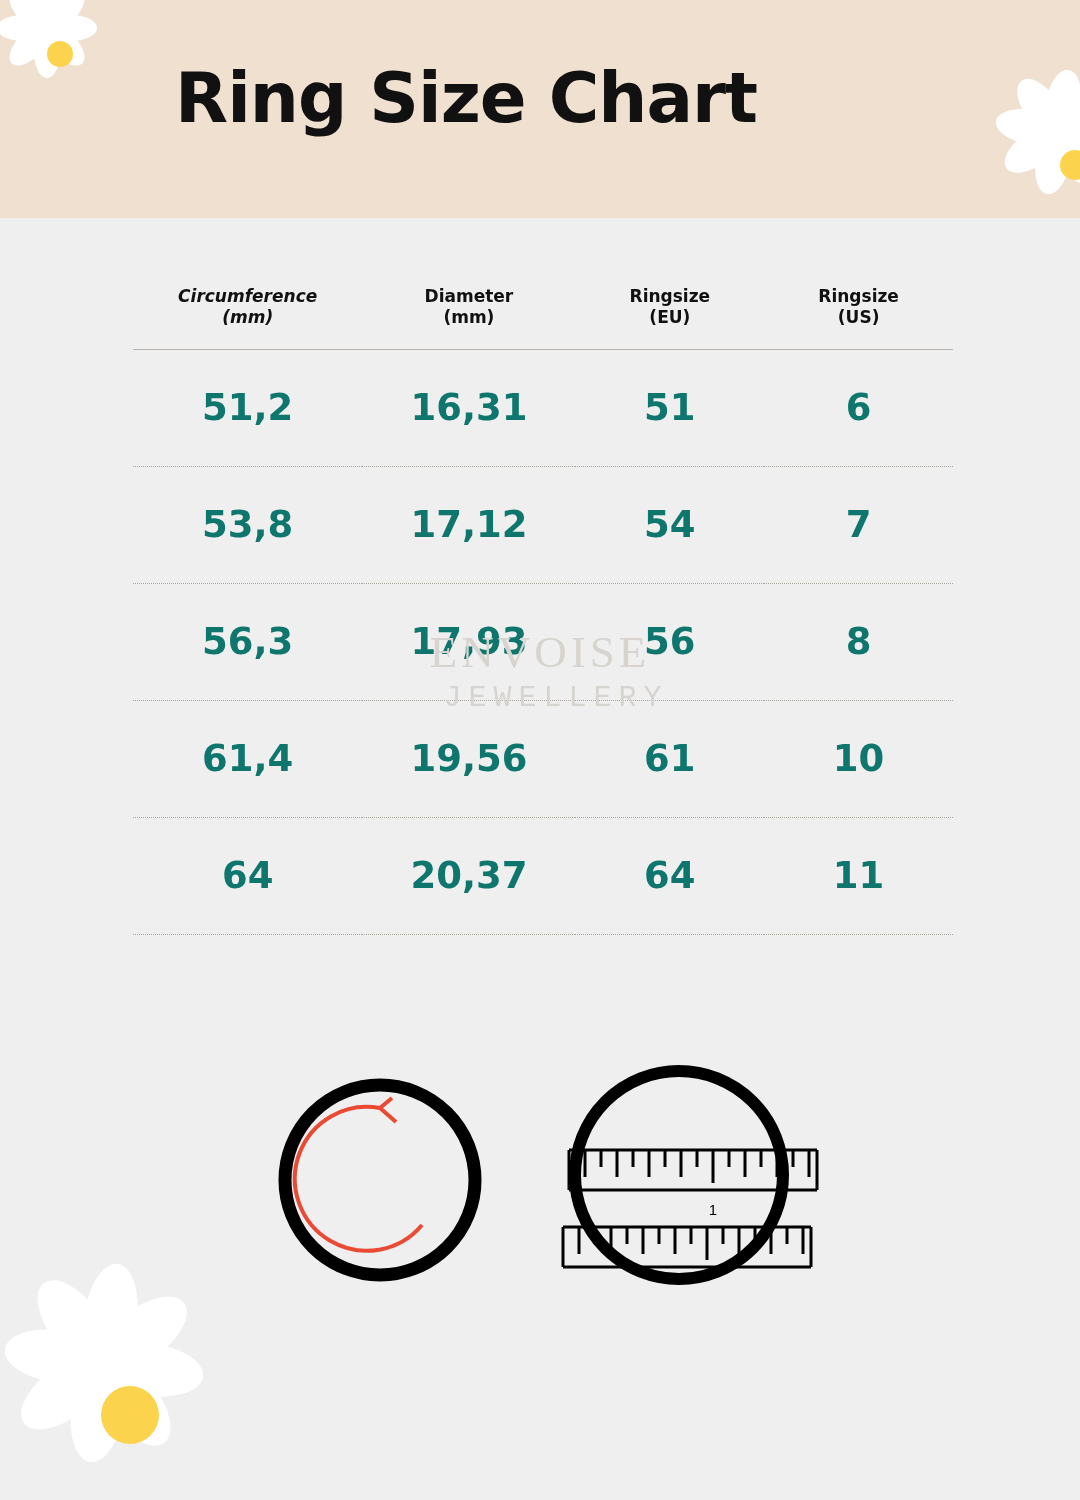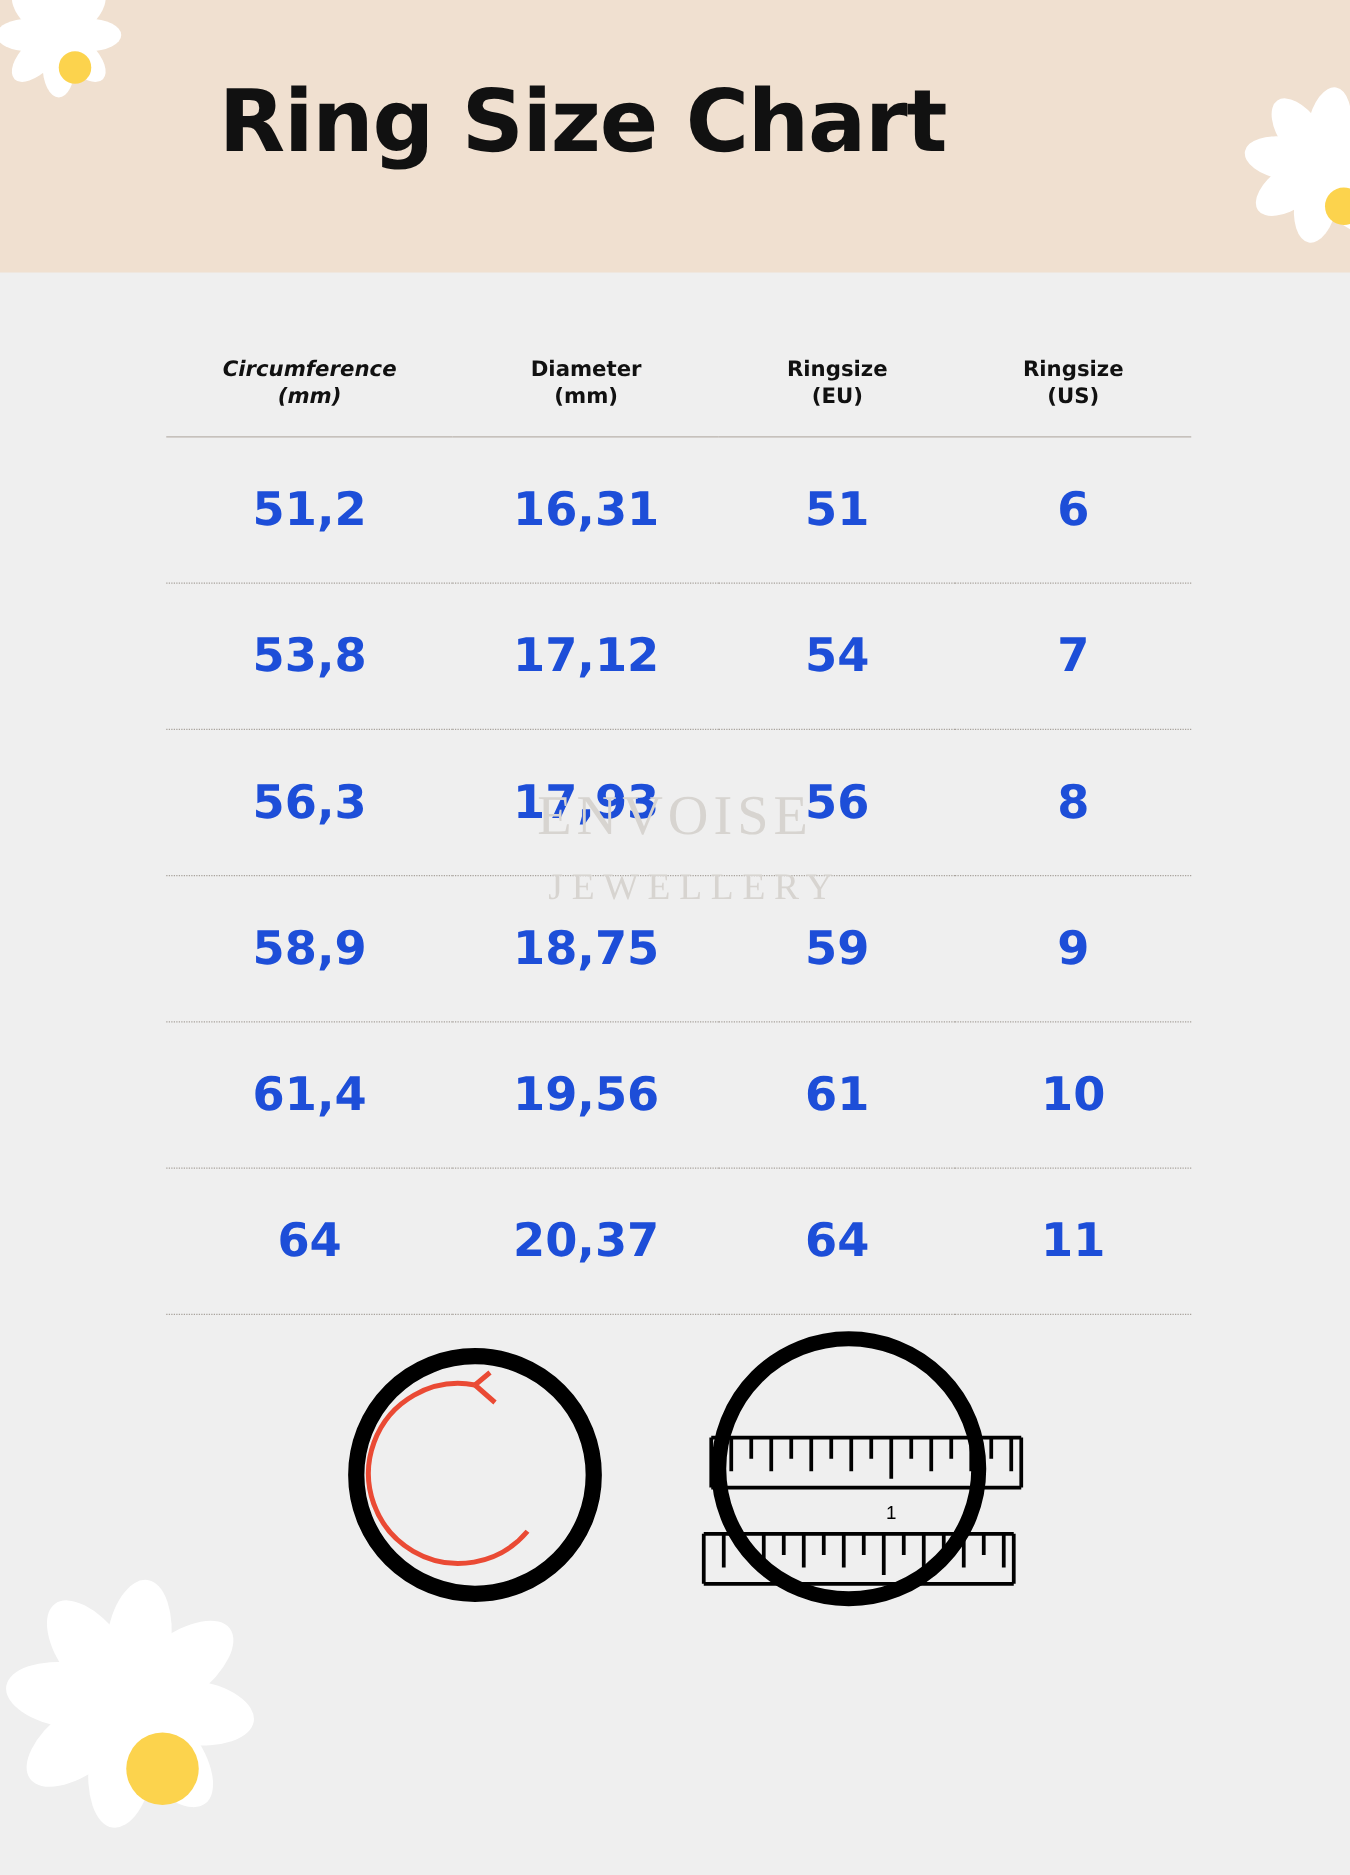--- a/index.html
+++ b/index.html
@@ -100,7 +100,7 @@
   table.size-table td {
     font-size: 37px;
     font-weight: bold;
-    color: #1d4ed8;
+    color: #0f766e;
     text-align: center;
     height: 114px;
     vertical-align: middle;

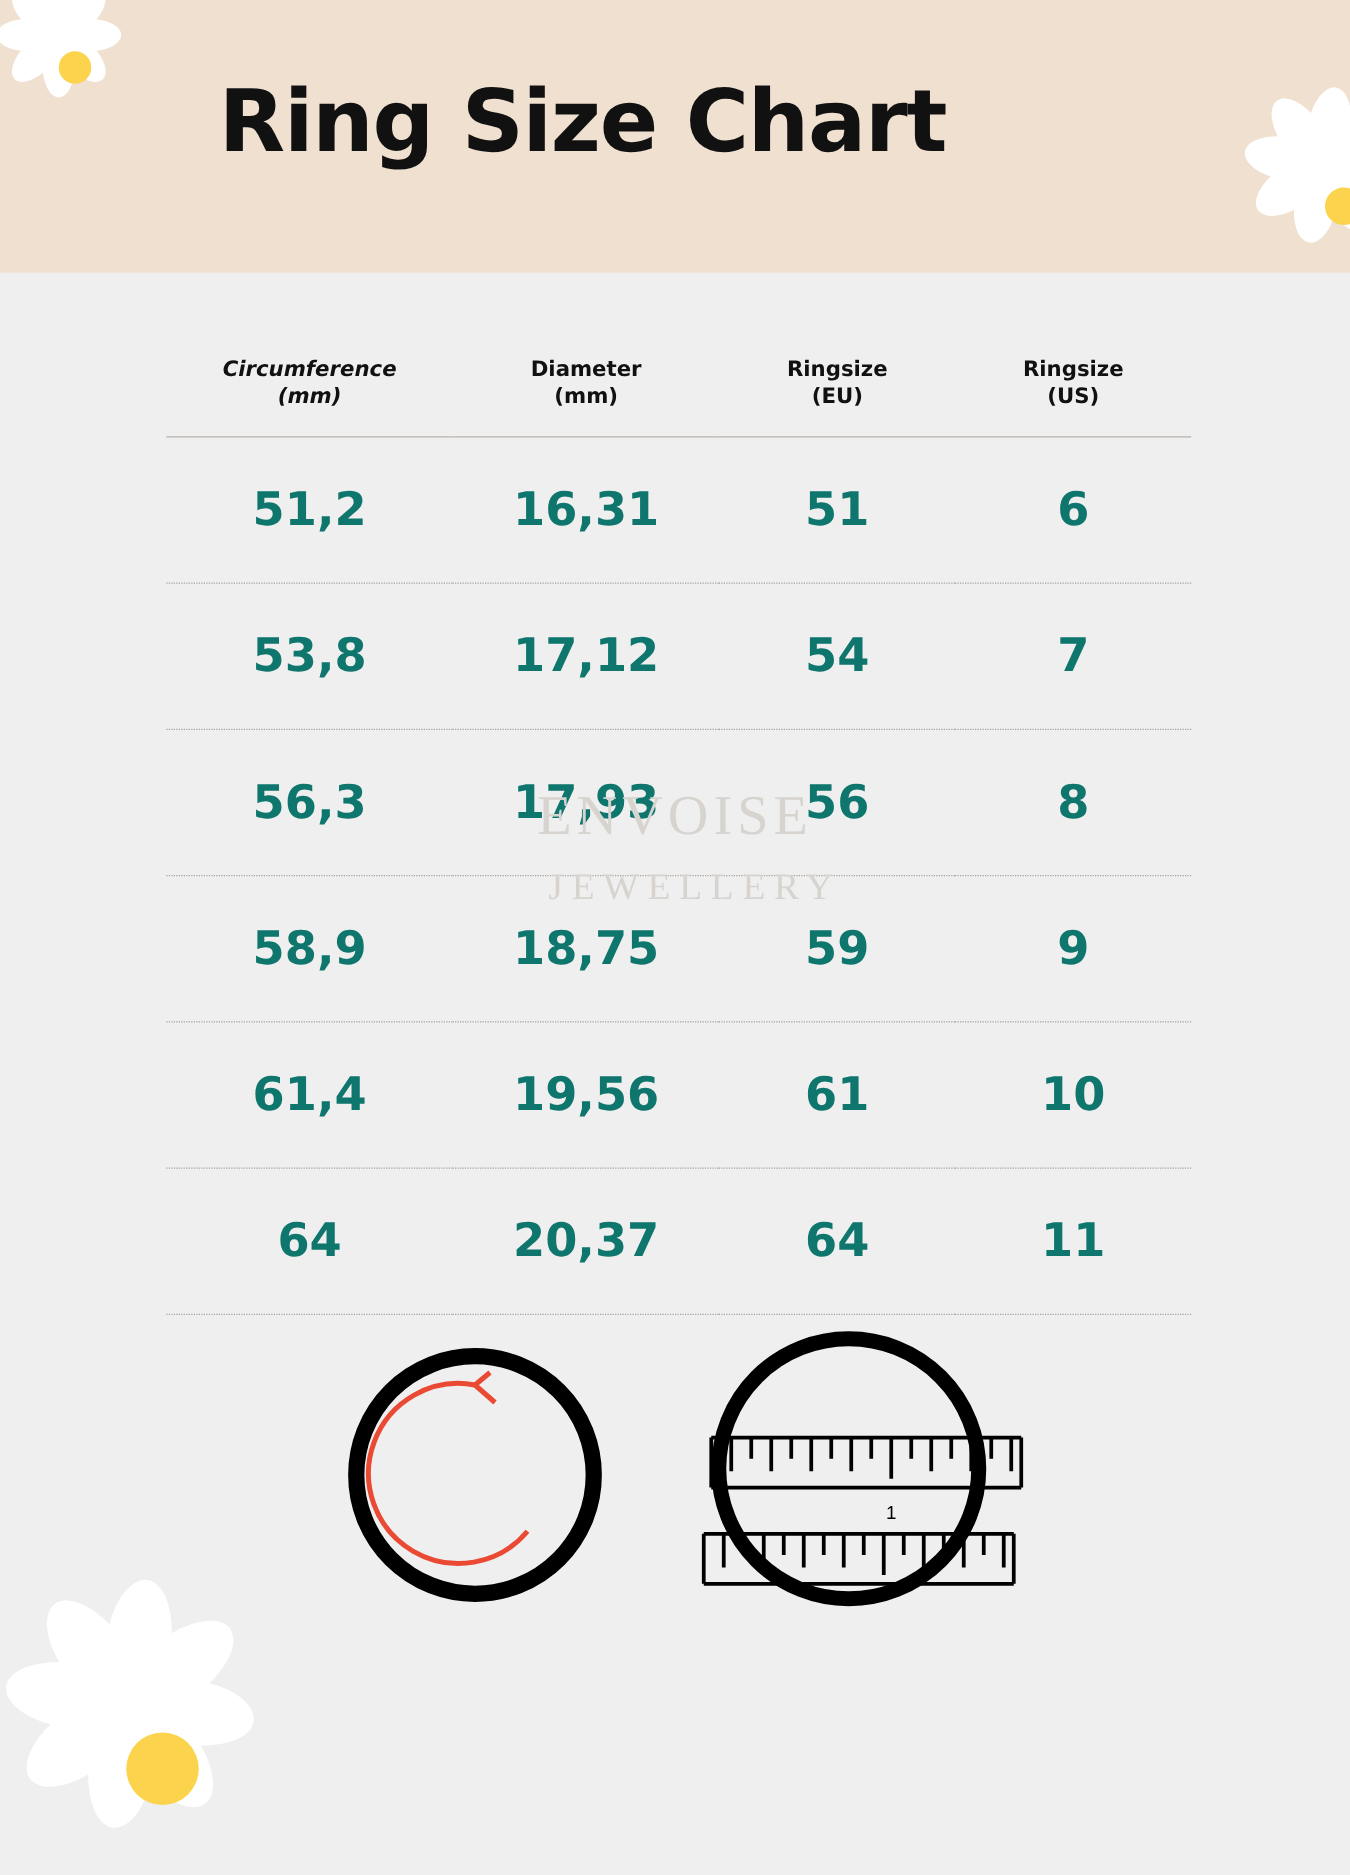--- a/index.html
+++ b/index.html
@@ -130,10 +130,10 @@
     line-height: 1;
   }
   .watermark .wm-sub {
-    font-family: Liberation Serif, serif;
+    font-family: Liberation Mono, monospace;
     font-size: 30px;
     letter-spacing: 7px;
-    margin-top: 18px;
+    margin-top: 6px;
     padding-left: 32px;
   }
 

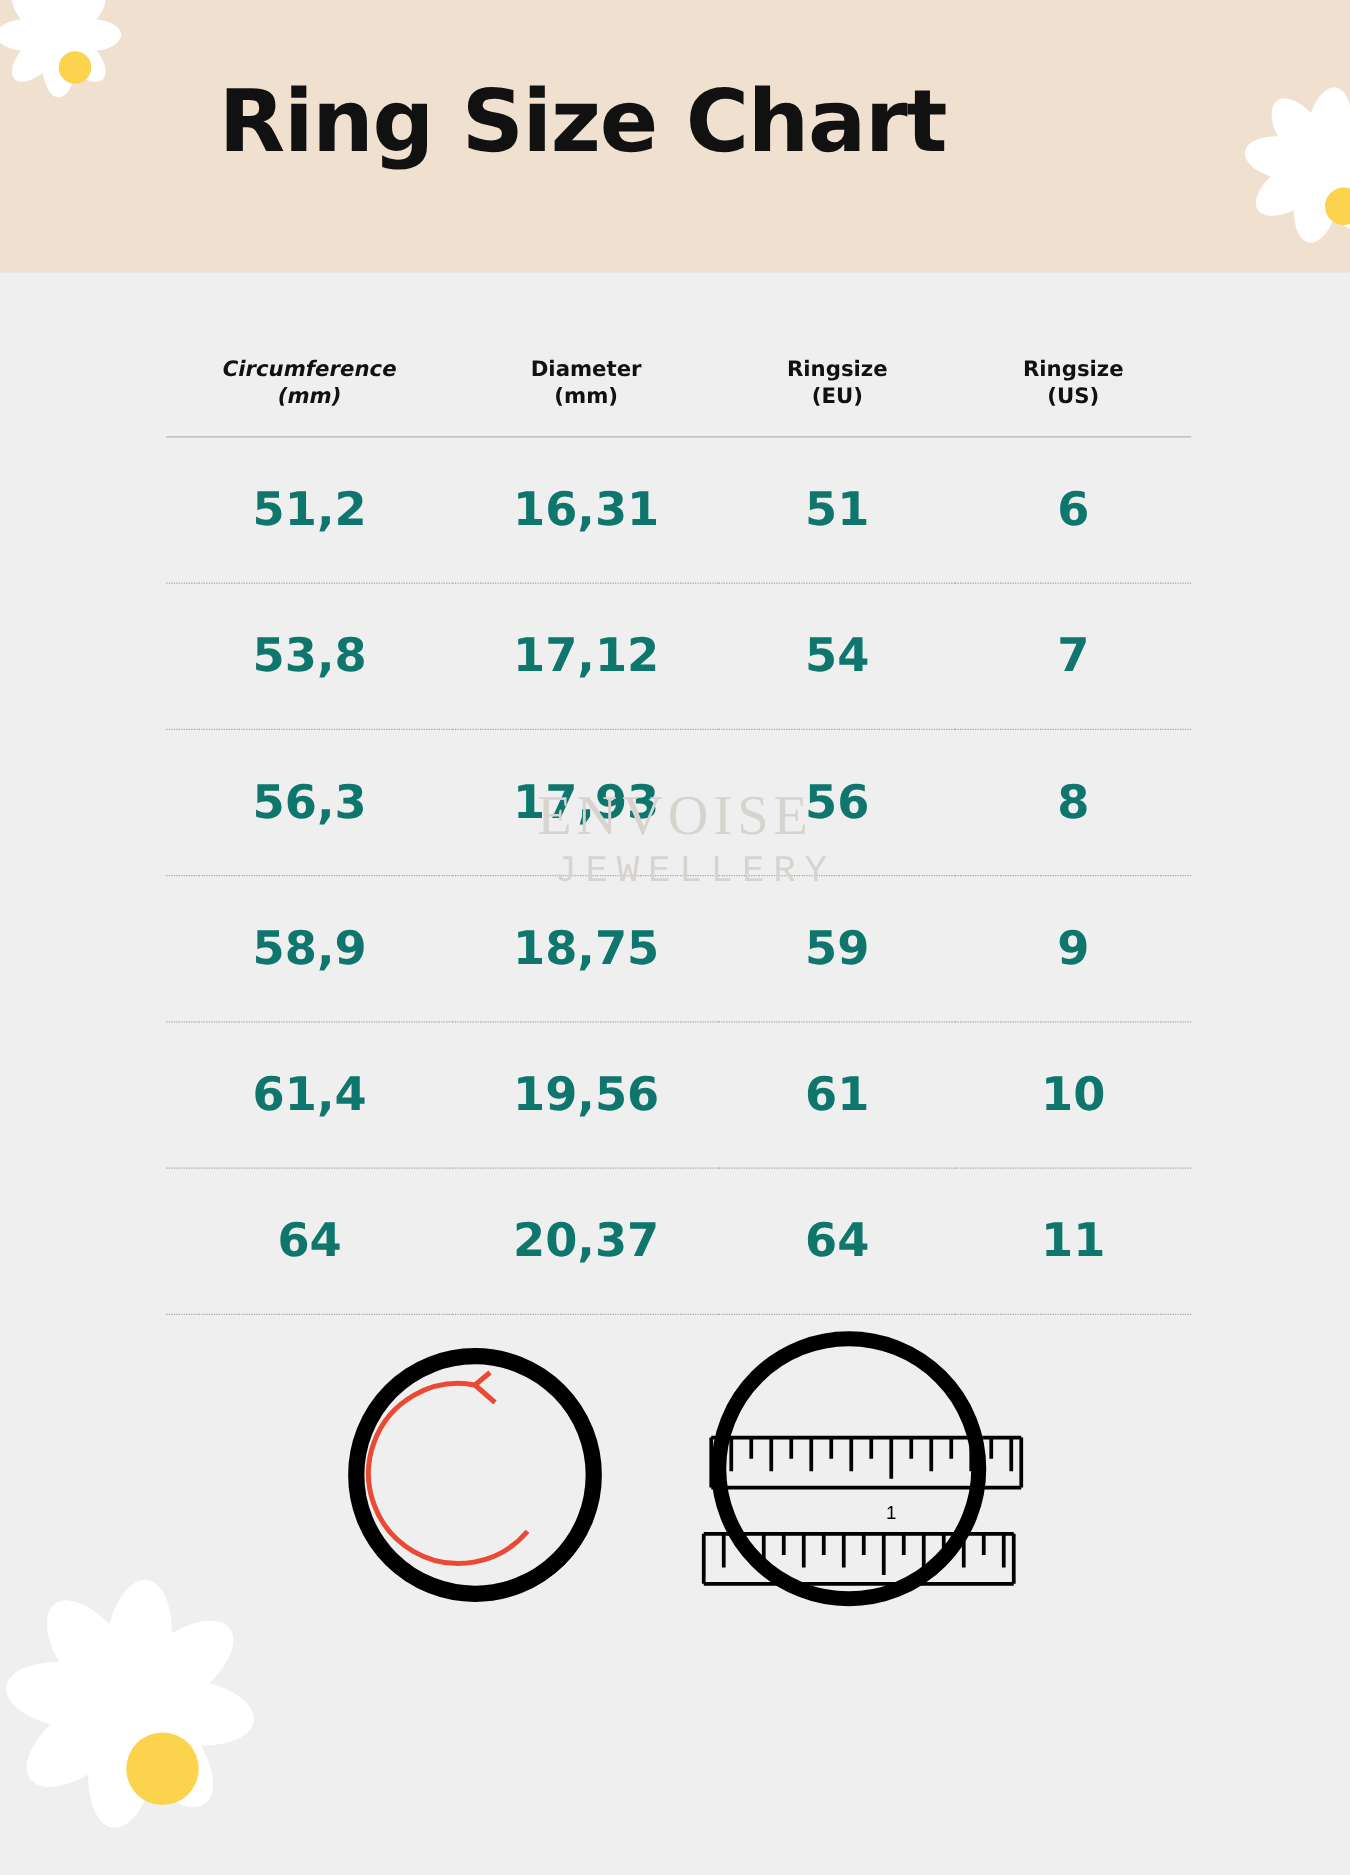--- a/index.html
+++ b/index.html
@@ -219,12 +219,6 @@
         <td>17,93</td>
         <td>56</td>
         <td>8</td>
-      </tr>
-      <tr>
-        <td>58,9</td>
-        <td>18,75</td>
-        <td>59</td>
-        <td>9</td>
       </tr>
       <tr>
         <td>61,4</td>

